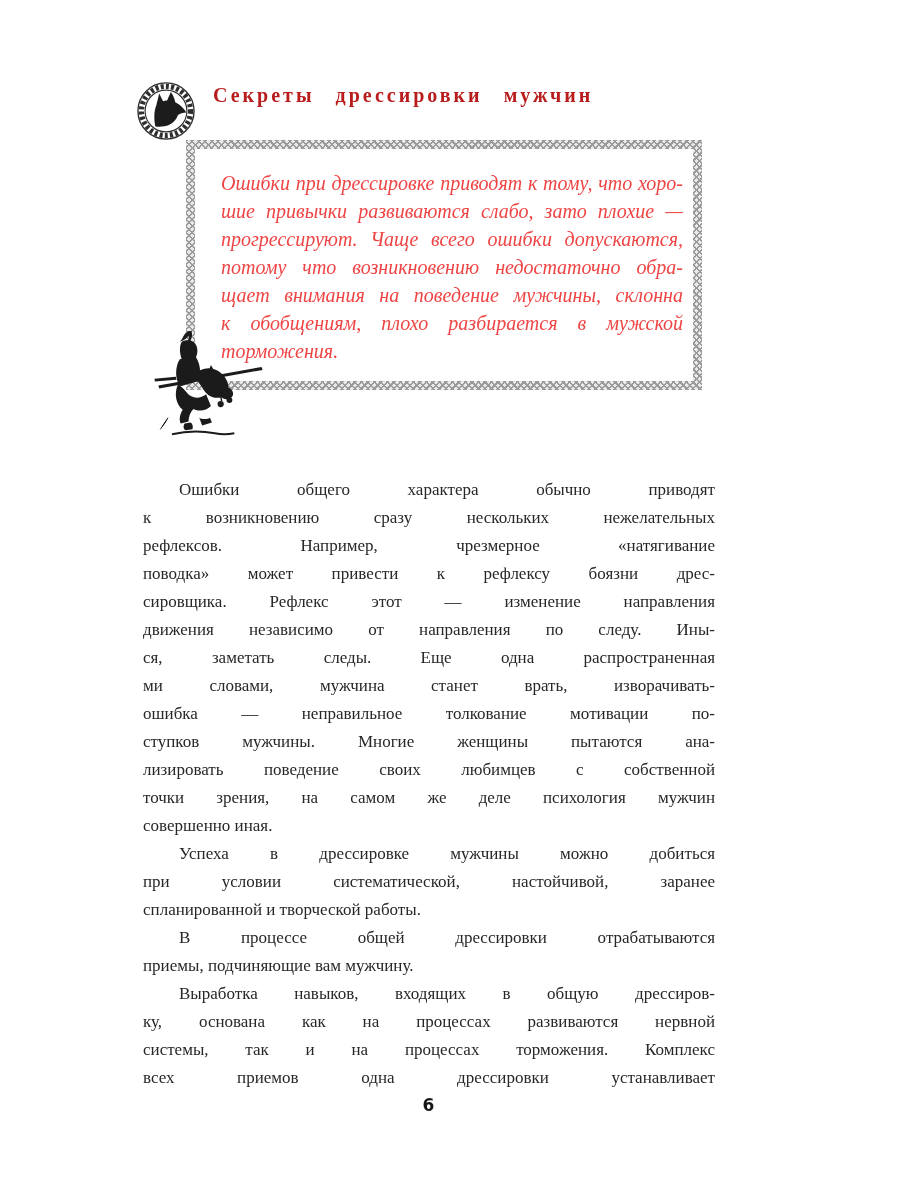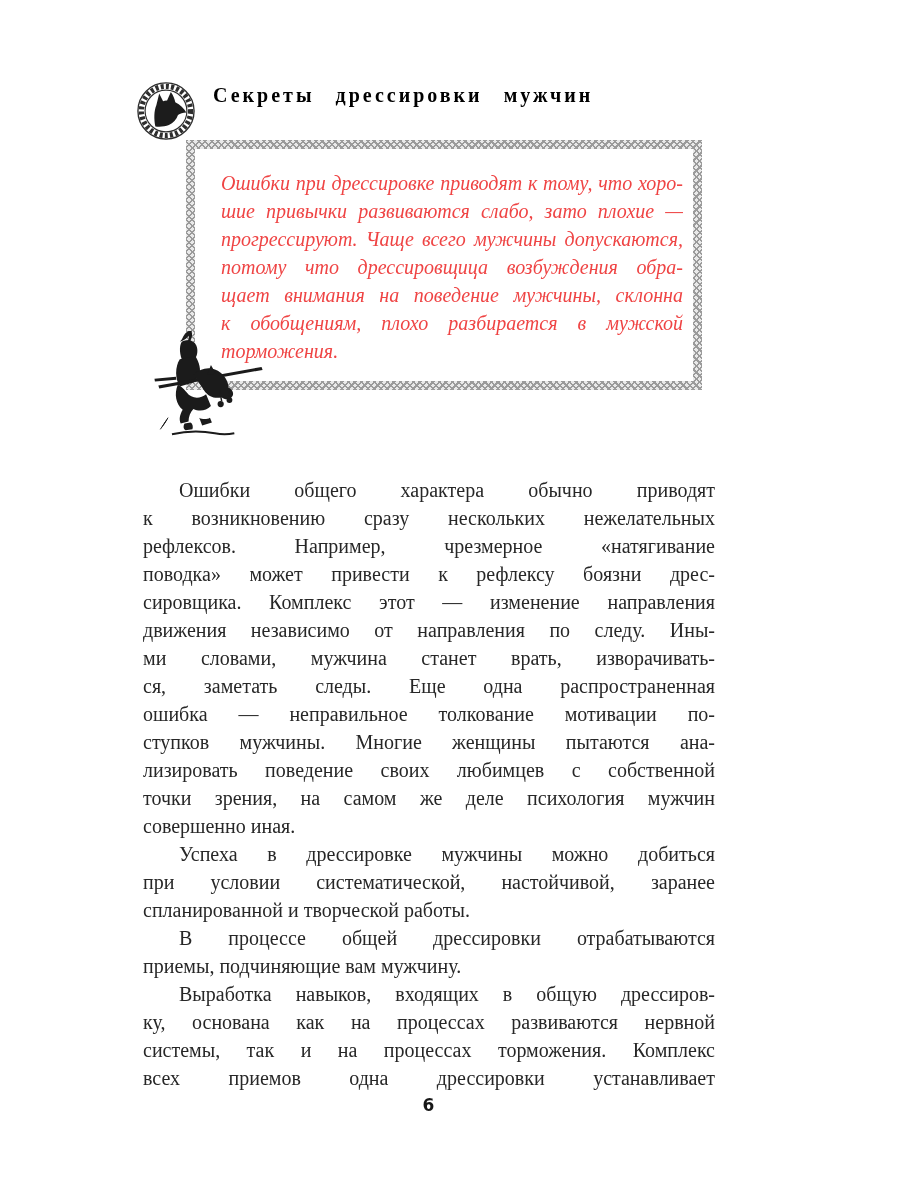--- a/index.html
+++ b/index.html
@@ -12,7 +12,7 @@
   .running-title{
     position:absolute;left:213px;top:84px;width:560px;
     font-family:"Liberation Serif",serif;font-size:20px;font-weight:bold;
-    letter-spacing:3px;word-spacing:13px;color:#000000;white-space:nowrap;
+    letter-spacing:3px;word-spacing:13px;color:#b91c1c;white-space:nowrap;
   }
   
   .quote-box{

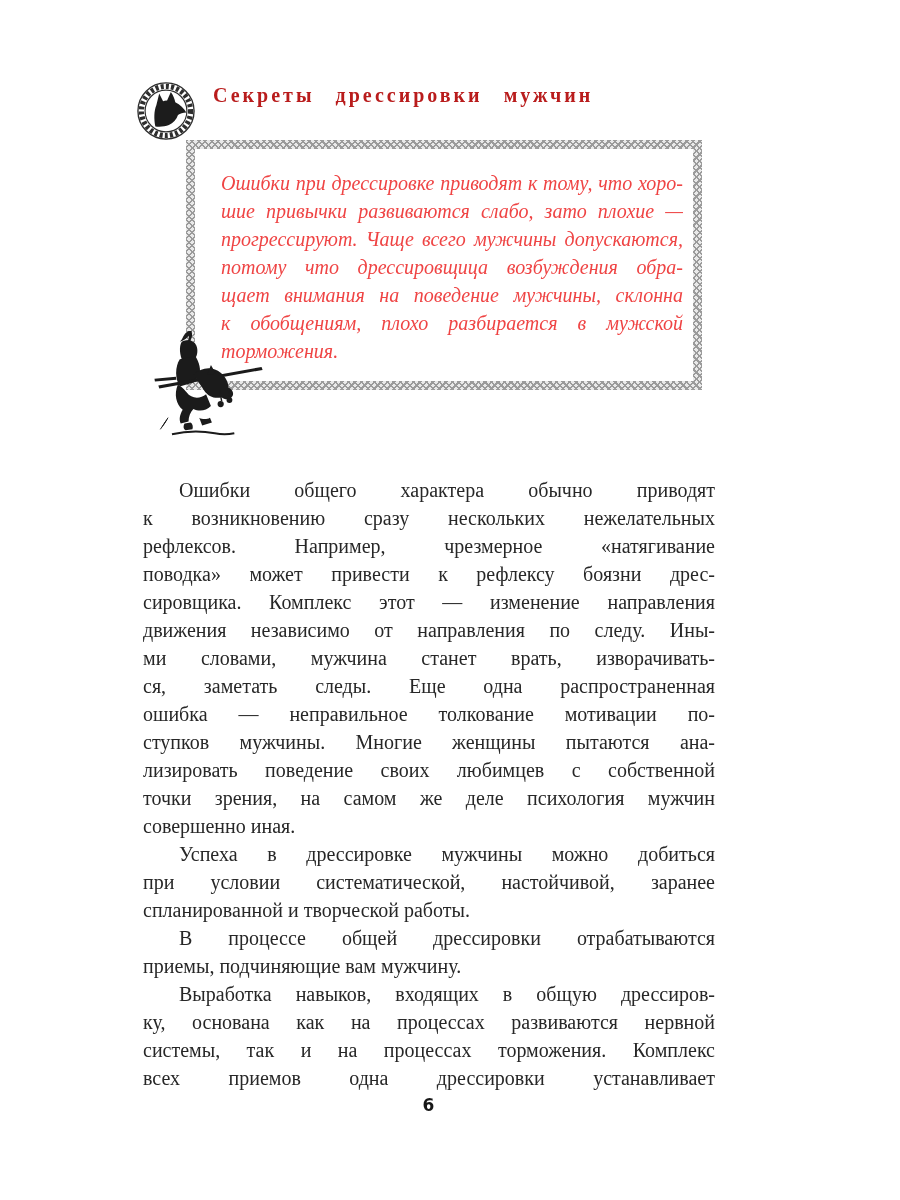--- a/index.html
+++ b/index.html
@@ -68,7 +68,7 @@
     <div class="quote-inner">
         <div class="line">Ошибки при дрессировке приводят к тому, что хоро-</div>
         <div class="line">шие привычки развиваются слабо, зато плохие —</div>
-        <div class="line">прогрессируют. Чаще всего мужчины допускаются,</div>
+        <div class="line">прогрессируют. Чаще всего ошибки допускаются,</div>
         <div class="line">потому что дрессировщица возбуждения обра-</div>
         <div class="line">щает внимания на поведение мужчины, склонна</div>
         <div class="line">к обобщениям, плохо разбирается в мужской</div>

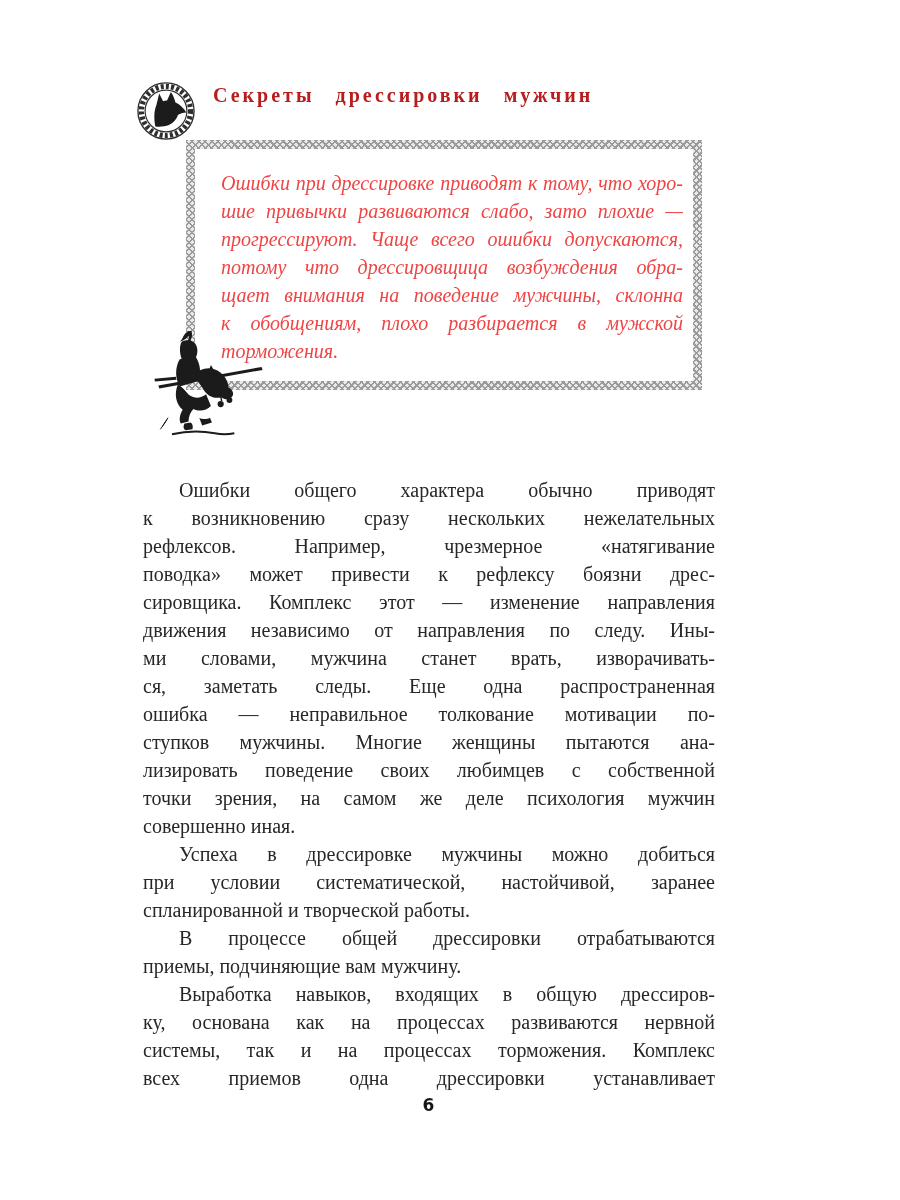--- a/index.html
+++ b/index.html
@@ -69,7 +69,7 @@
         <div class="line">Ошибки при дрессировке приводят к тому, что хоро-</div>
         <div class="line">шие привычки развиваются слабо, зато плохие —</div>
         <div class="line">прогрессируют. Чаще всего ошибки допускаются,</div>
-        <div class="line">потому что дрессировщица возбуждения обра-</div>
+        <div class="line">потому что возникновению недостаточно обра-</div>
         <div class="line">щает внимания на поведение мужчины, склонна</div>
         <div class="line">к обобщениям, плохо разбирается в мужской</div>
         <div class="line end">торможения.</div>

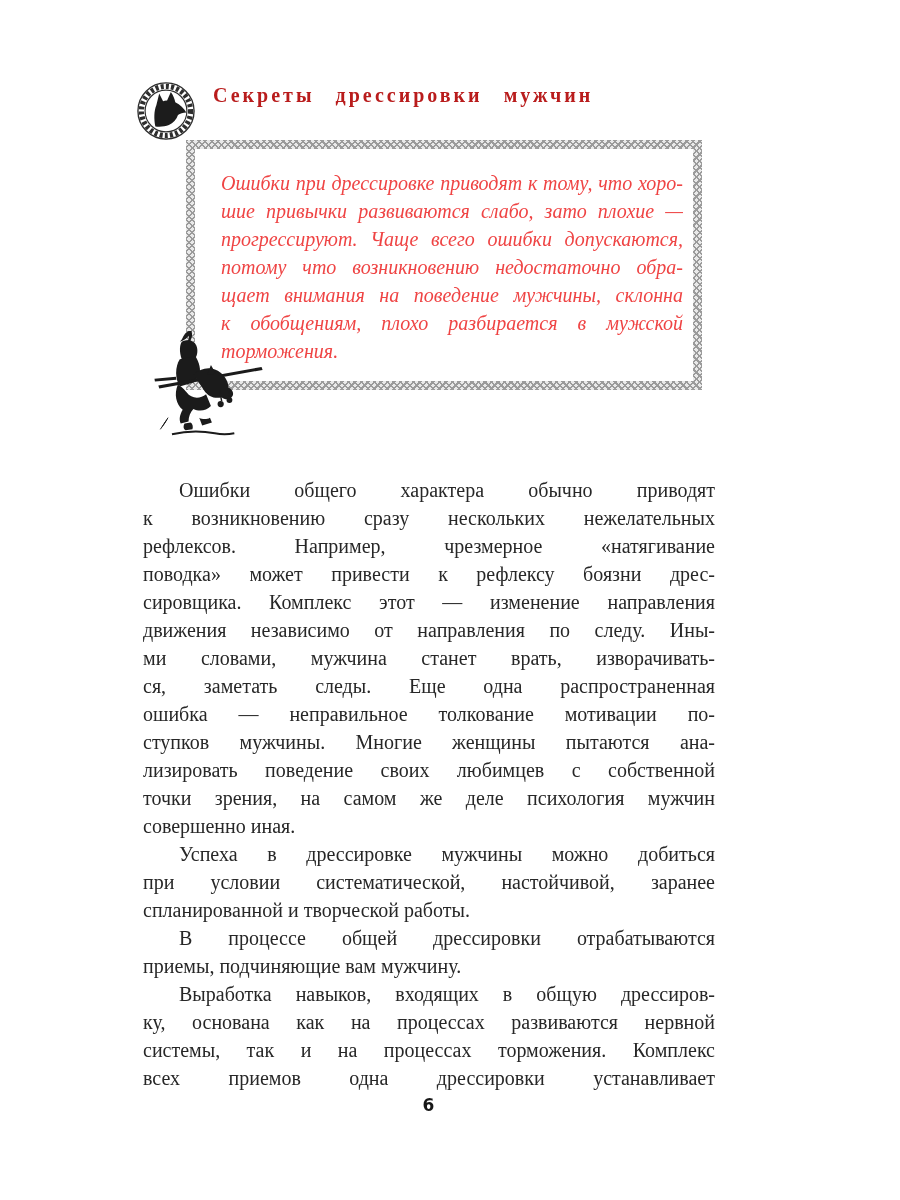--- a/index.html
+++ b/index.html
@@ -39,7 +39,7 @@
   .body-text{position:absolute;left:143px;top:476px;width:572px;}
   .body-text .paragraph{margin:0;}
   .body-text .line{
-    font-family:"Liberation Serif",serif;font-size:20px;line-height:28px;height:28px;
+    font-family:"Liberation Serif",serif;font-size:17px;line-height:28px;height:28px;
     overflow:hidden;text-align:justify;text-align-last:justify;color:#272727;
   }
   .body-text .line.end{text-align-last:left;}

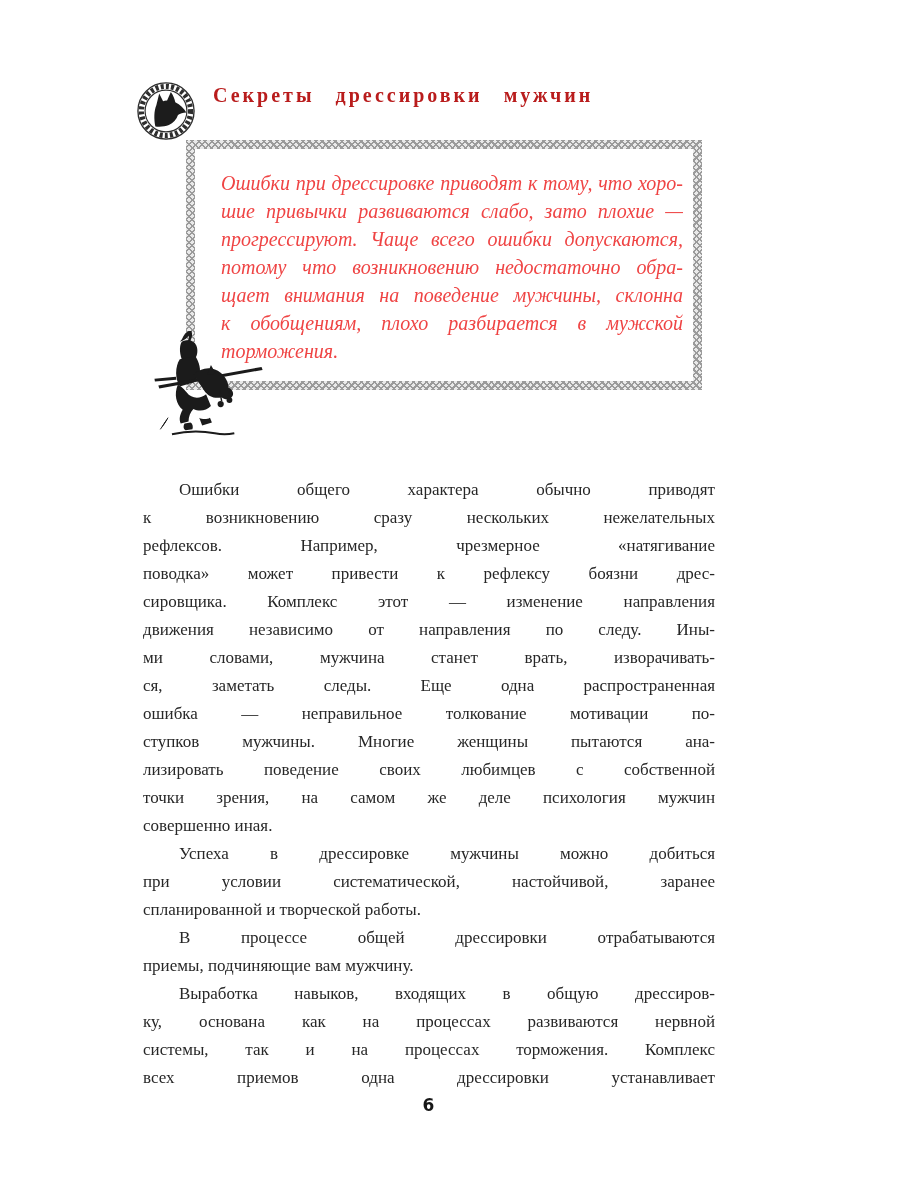--- a/index.html
+++ b/index.html
@@ -104,7 +104,7 @@
         <div class="line">к возникновению сразу нескольких нежелательных</div>
         <div class="line">рефлексов. Например, чрезмерное «натягивание</div>
         <div class="line">поводка» может привести к рефлексу боязни дрес-</div>
-        <div class="line">сировщика. Комплекс этот — изменение направления</div>
+        <div class="line">сировщика. Рефлекс этот — изменение направления</div>
         <div class="line">движения независимо от направления по следу. Ины-</div>
         <div class="line">ми словами, мужчина станет врать, изворачивать-</div>
         <div class="line">ся, заметать следы. Еще одна распространенная</div>

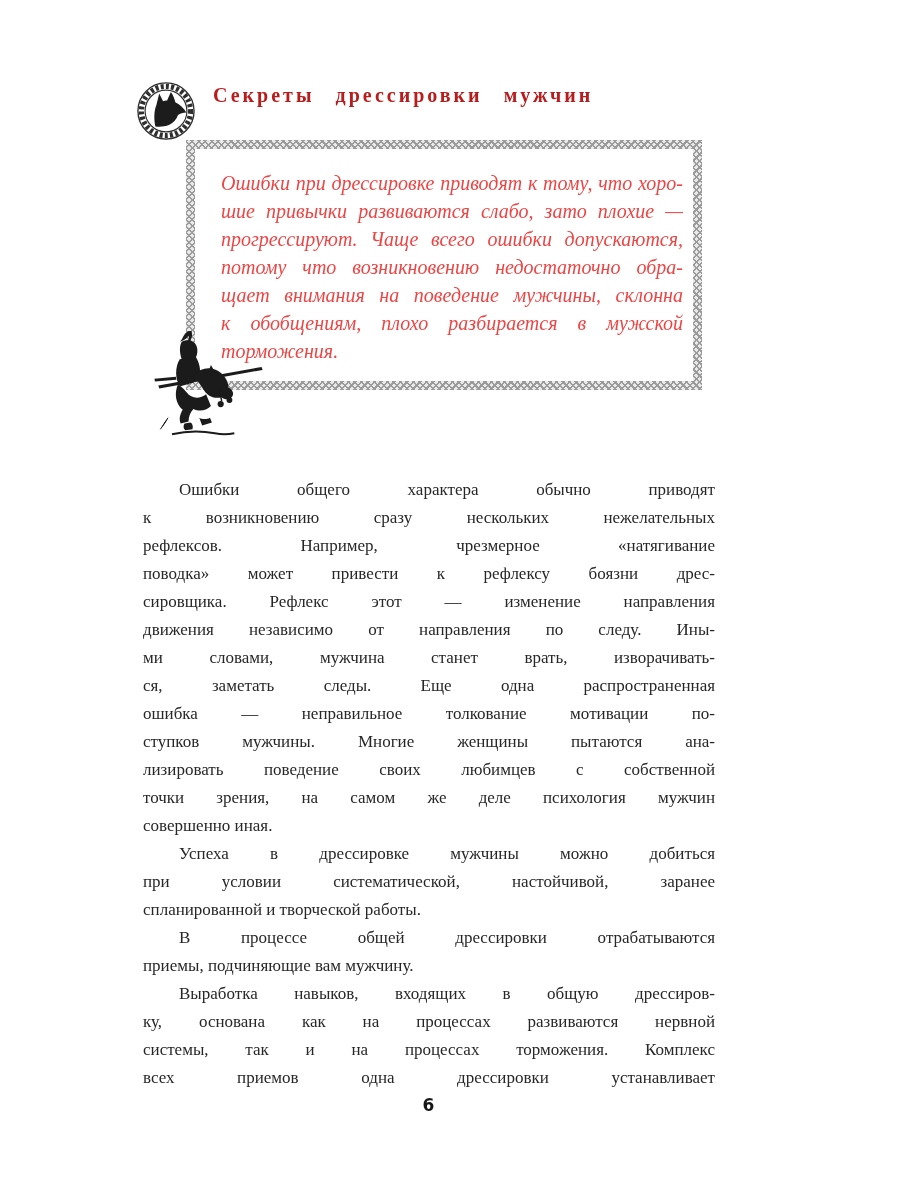--- a/index.html
+++ b/index.html
@@ -106,8 +106,8 @@
         <div class="line">поводка» может привести к рефлексу боязни дрес-</div>
         <div class="line">сировщика. Рефлекс этот — изменение направления</div>
         <div class="line">движения независимо от направления по следу. Ины-</div>
+        <div class="line">ся, заметать следы. Еще одна распространенная</div>
         <div class="line">ми словами, мужчина станет врать, изворачивать-</div>
-        <div class="line">ся, заметать следы. Еще одна распространенная</div>
         <div class="line">ошибка — неправильное толкование мотивации по-</div>
         <div class="line">ступков мужчины. Многие женщины пытаются ана-</div>
         <div class="line">лизировать поведение своих любимцев с собственной</div>

